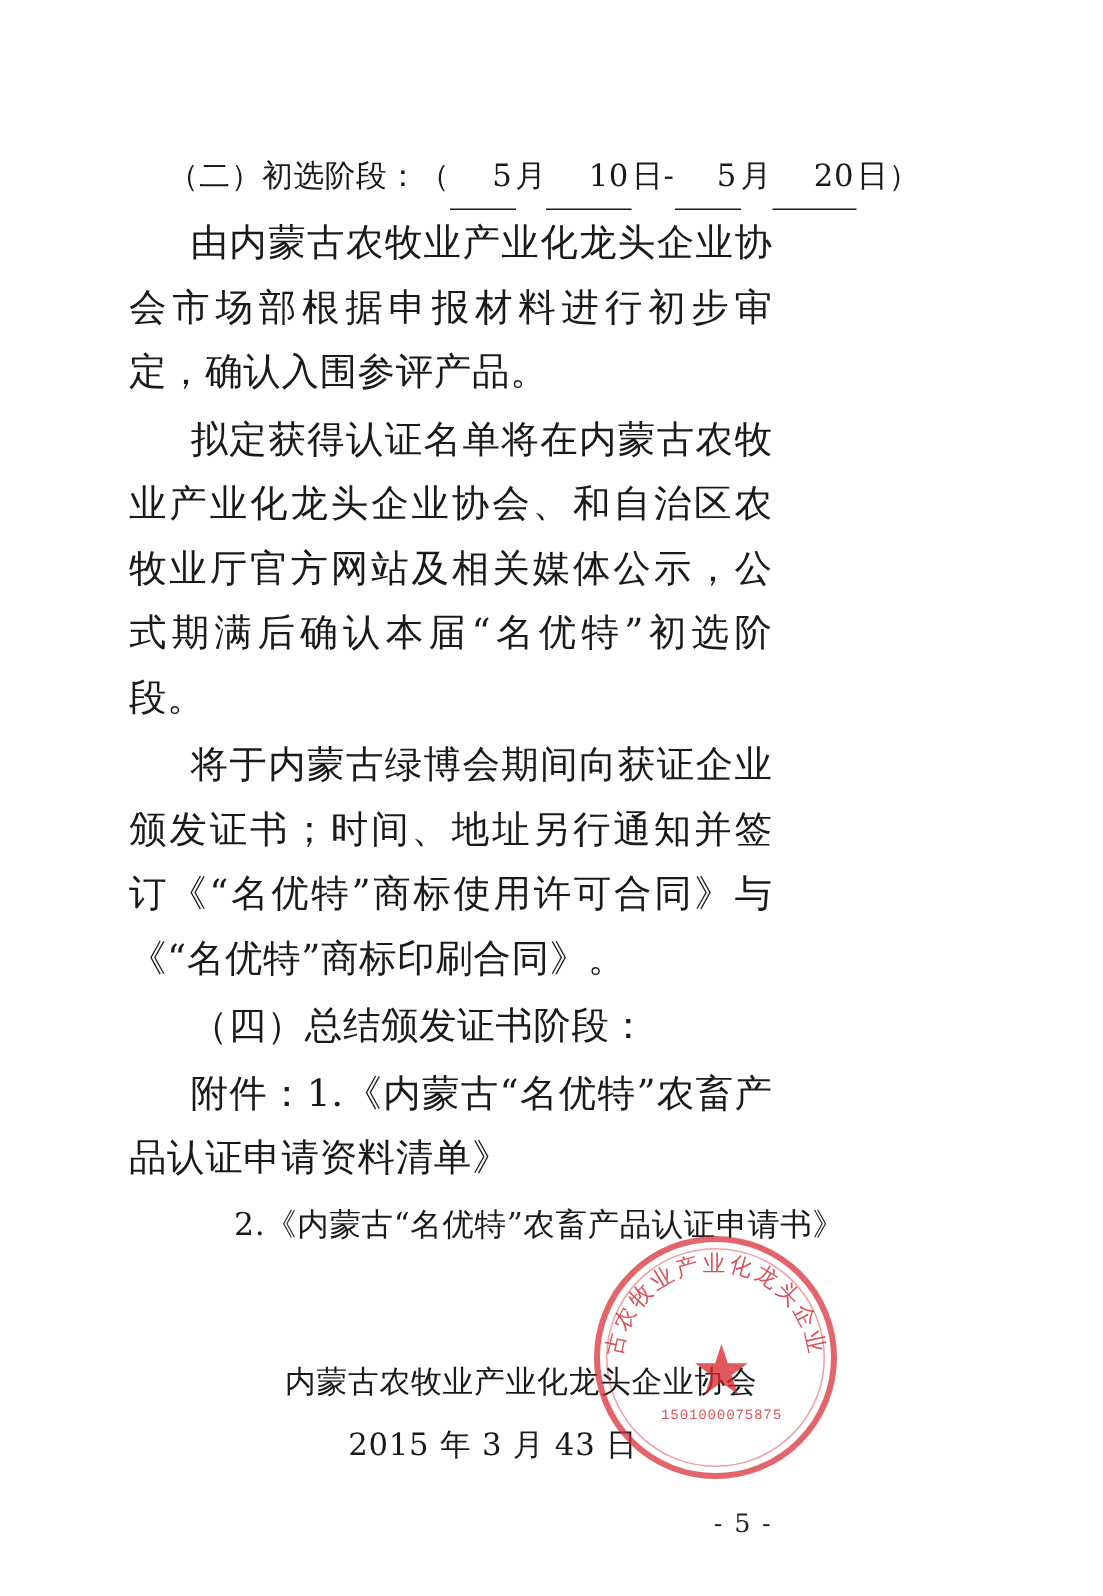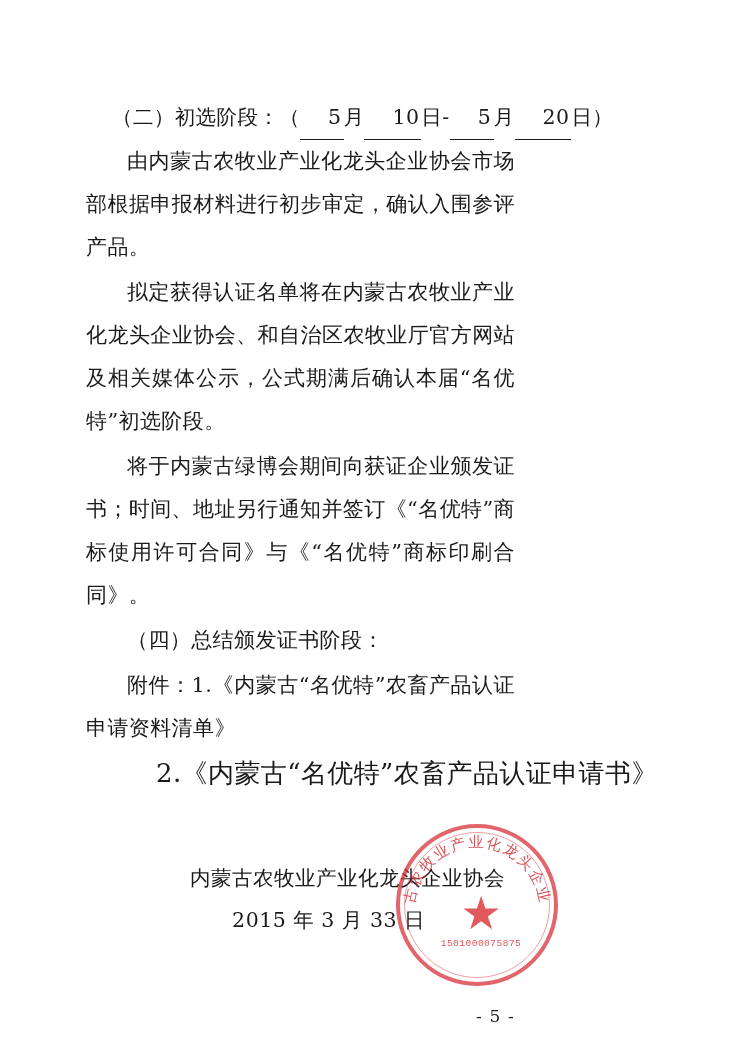--- a/index.html
+++ b/index.html
@@ -23,7 +23,7 @@
     padding: 96px 74px 40px 86px;
   }
   .para {
-    font-size: 21px;
+    font-size: 25px;
     line-height: 43px;
     letter-spacing: 0.4px;
     text-align: justify;

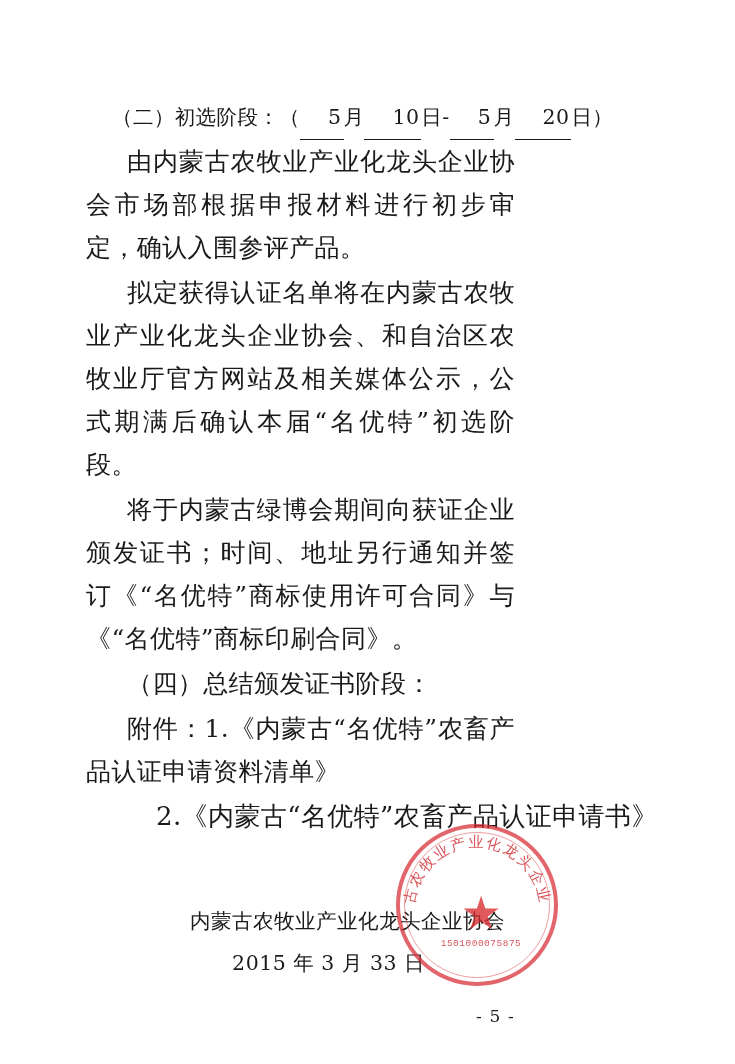--- a/index.html
+++ b/index.html
@@ -50,7 +50,7 @@
   .blank.w2 { min-width: 34px; }
   .blank.w3 { min-width: 40px; }
   .sub-item {
-    font-size: 26px;
+    font-size: 21px;
     line-height: 43px;
     letter-spacing: 0.4px;
     margin: 0;

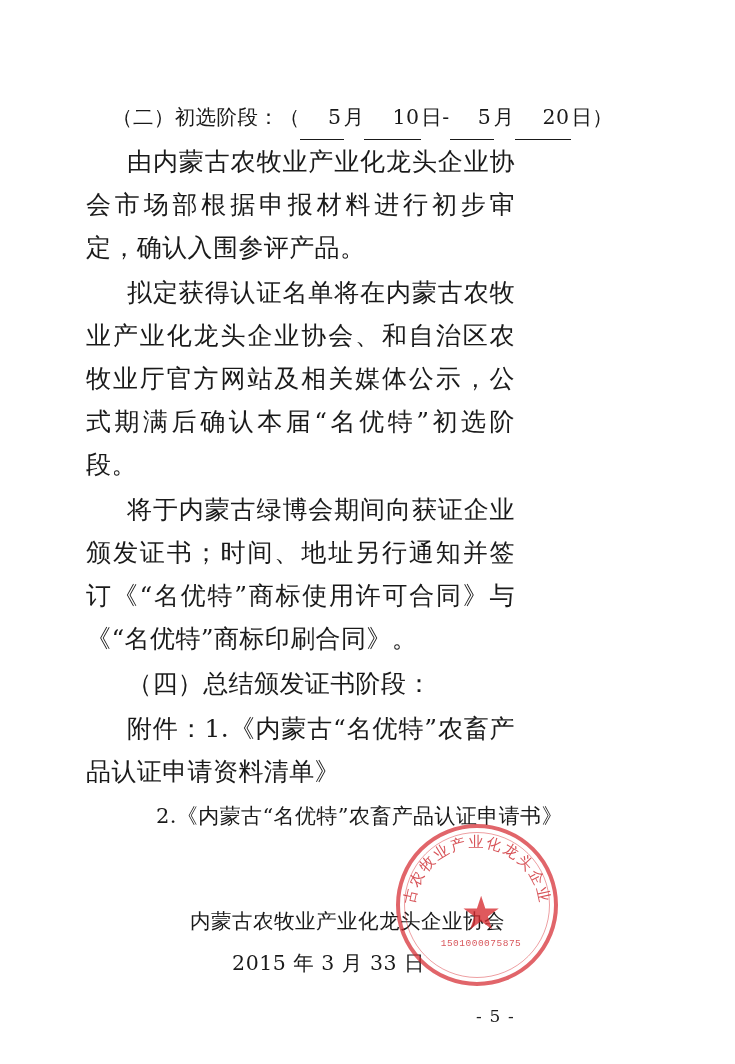--- a/index.html
+++ b/index.html
@@ -169,7 +169,7 @@
 
   <div class="sign-block">
     <div class="sign-line">内蒙古农牧业产业化龙头企业协会</div>
-    <div class="sign-date">2015 年 3 月 33 日</div>
+    <div class="sign-date">2015 年 3 月 43 日</div>
   </div>
 
   <div class="seal">

